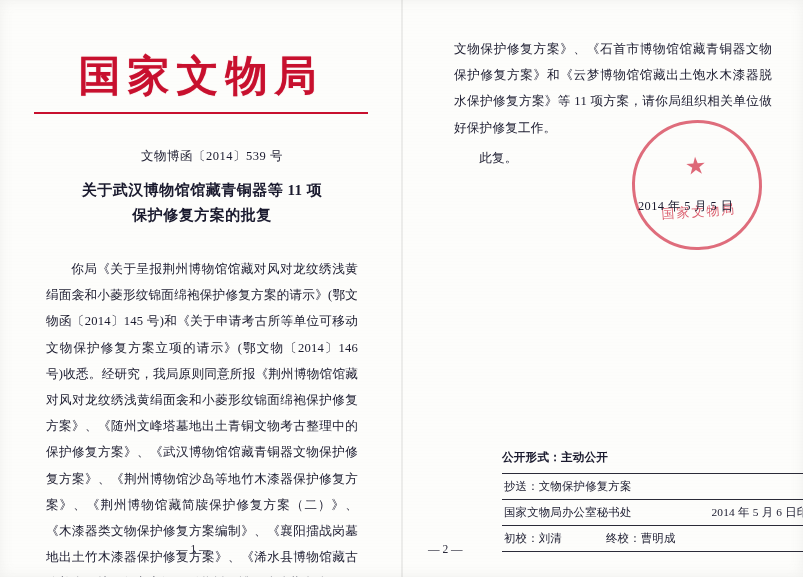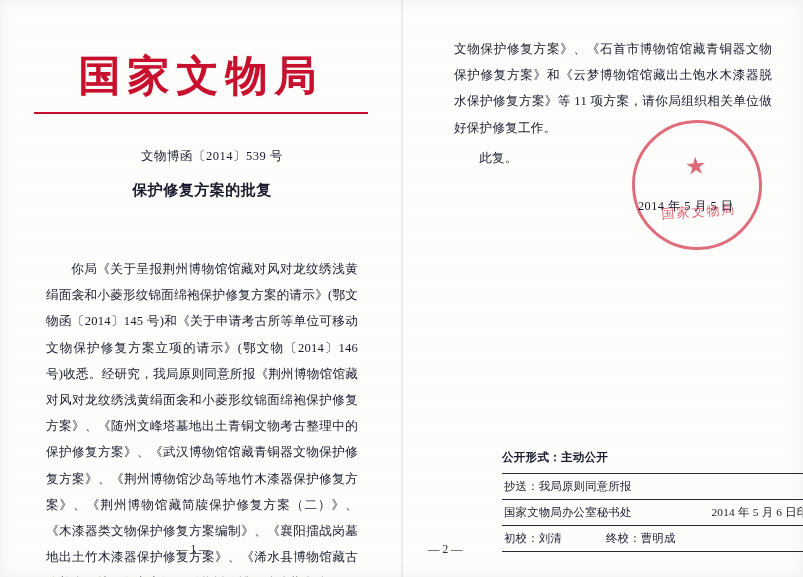--- a/index.html
+++ b/index.html
@@ -251,6 +251,7 @@
     <div id="doc-number">文物博函〔2014〕539 号</div>
 
     <div id="doc-title">
+      <div>关于武汉博物馆馆藏青铜器等 11 项</div>
       <div>保护修复方案的批复</div>
     </div>
 

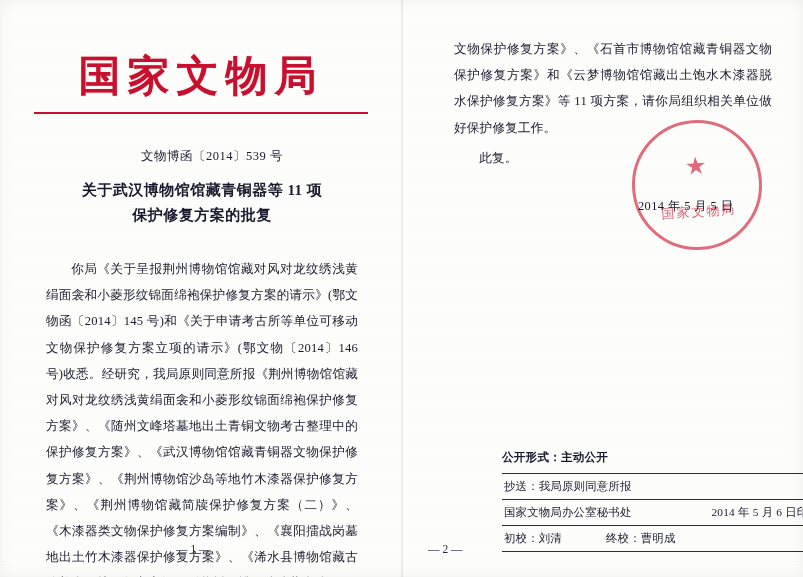--- a/index.html
+++ b/index.html
@@ -283,7 +283,7 @@
         <tbody>
           <tr>
             <td>
-              <span>抄送：</span><span>我局原则同意所报</span>
+              <span>抄送：</span><span>文物保护修复方案</span>
             </td>
             <td class="right-cell"></td>
           </tr>

